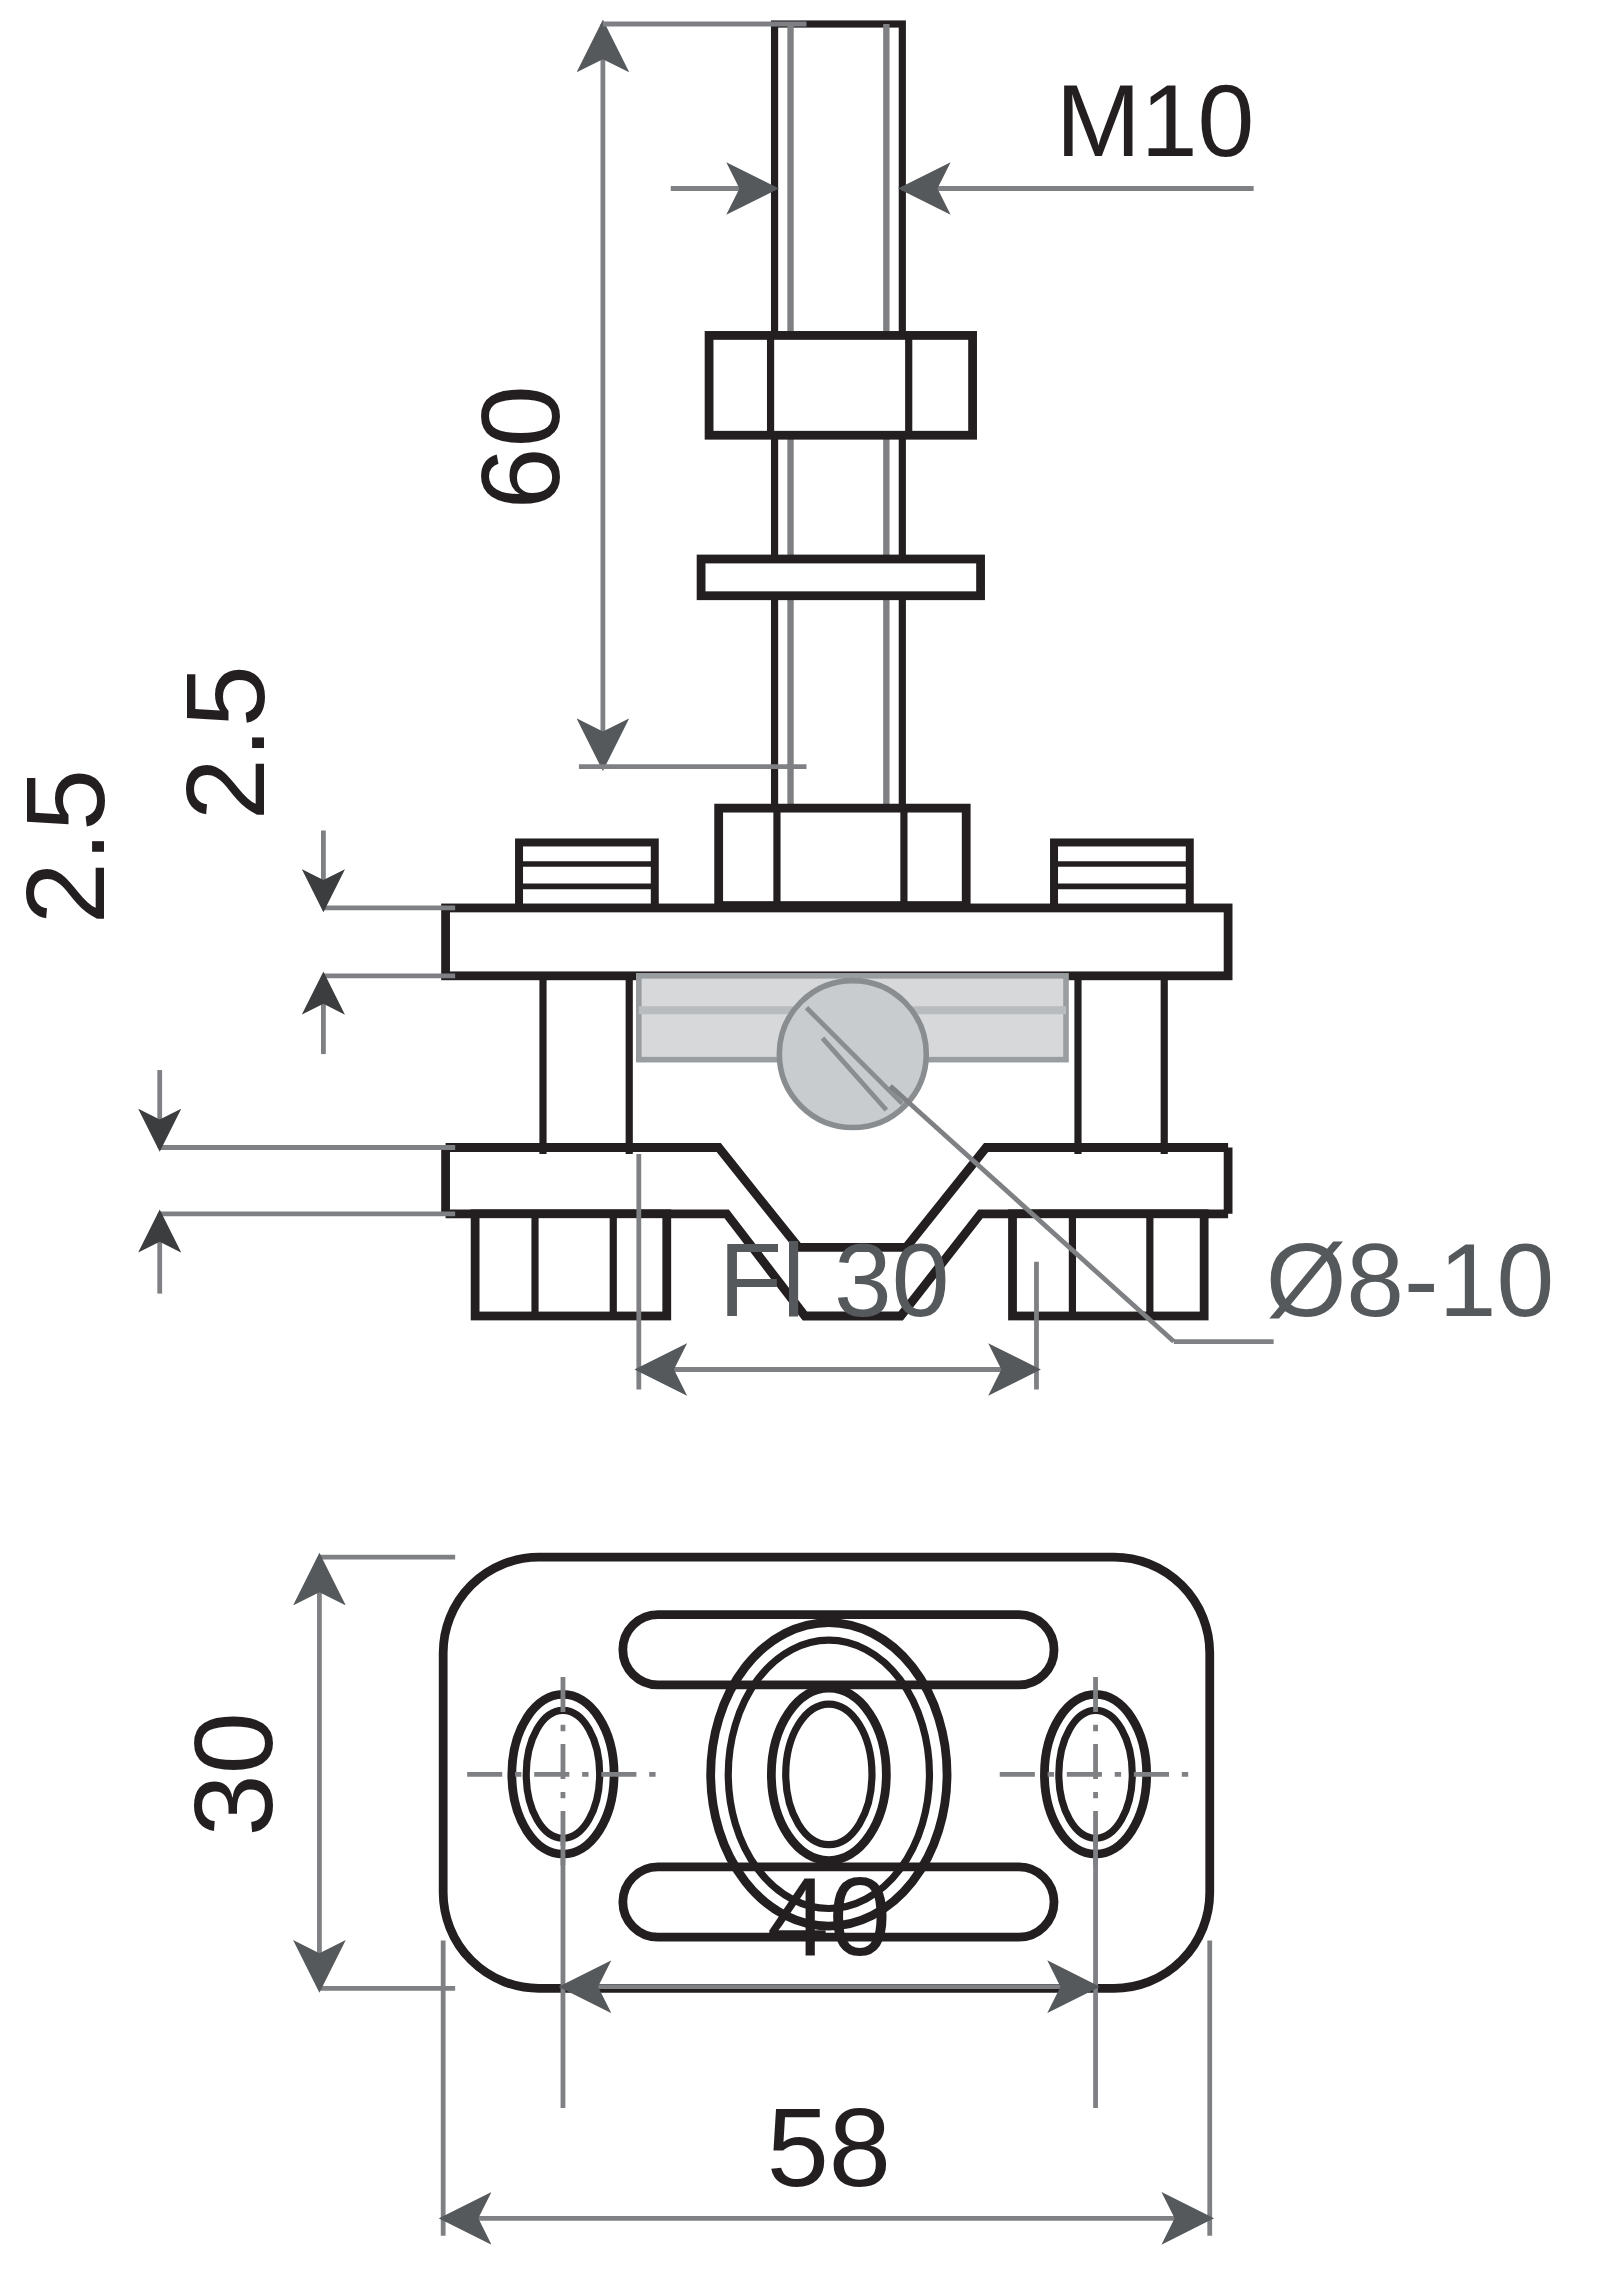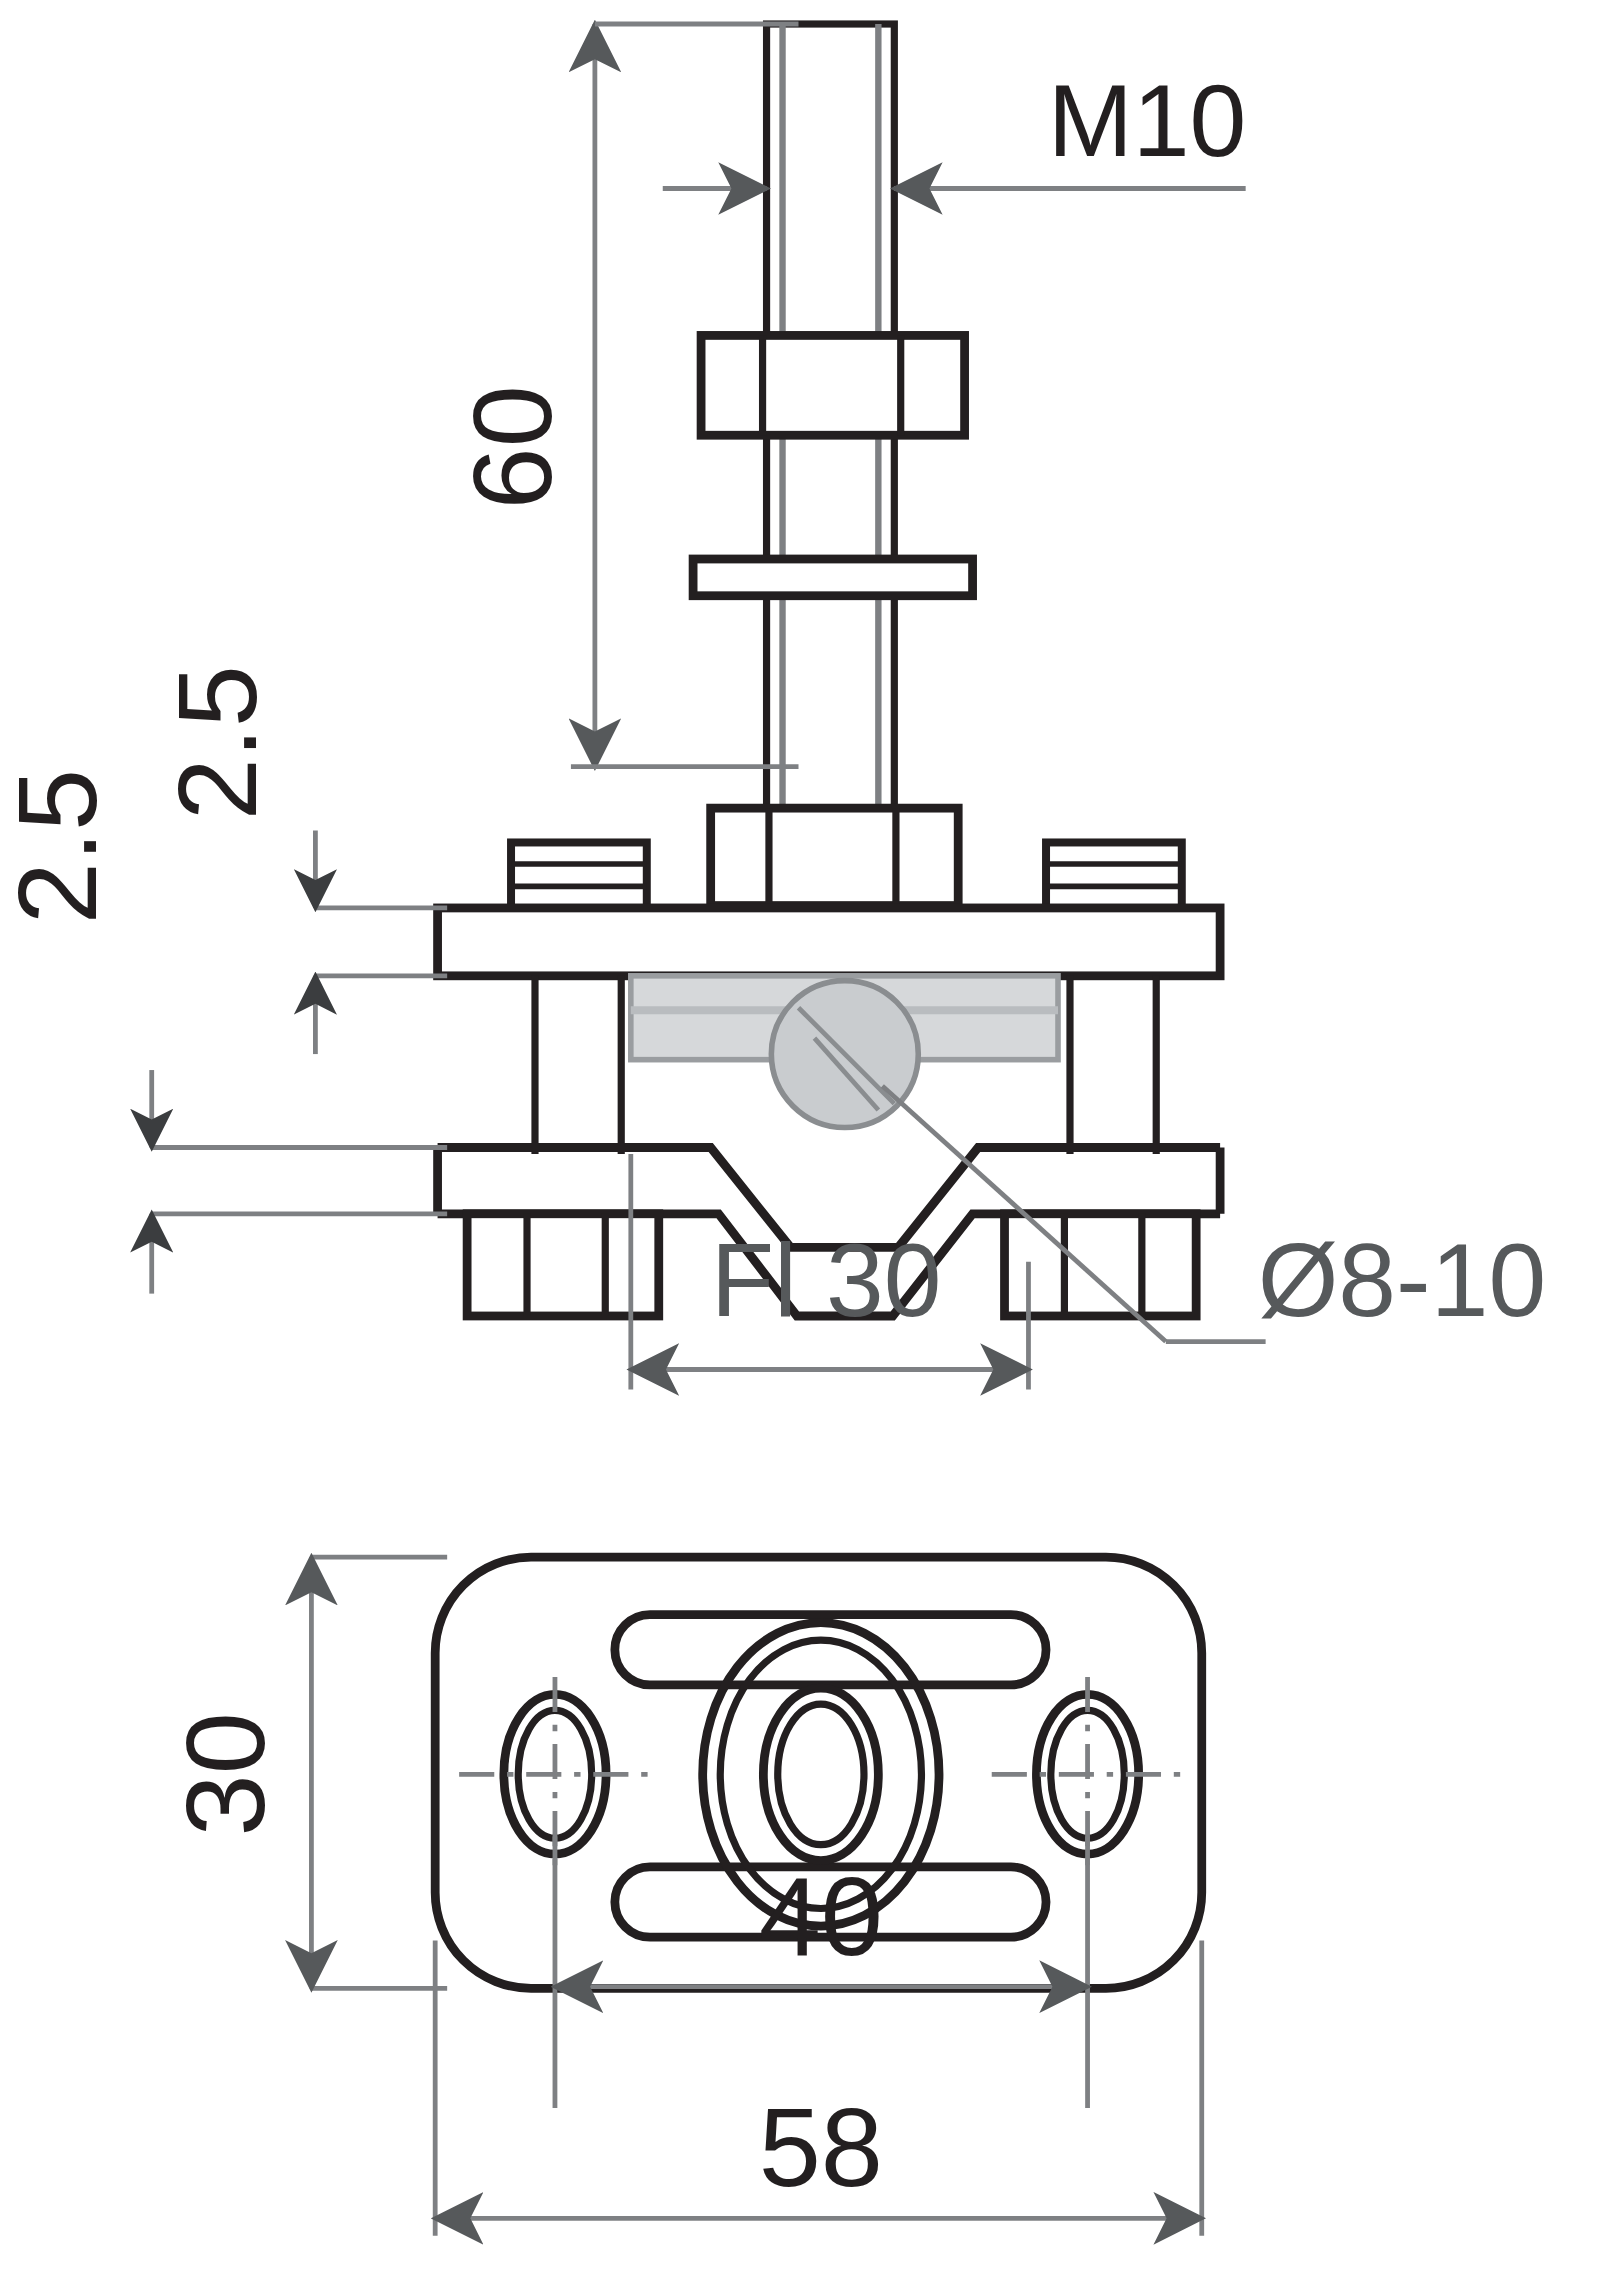--- a/index.html
+++ b/index.html
@@ -16,7 +16,7 @@
   }
   #drawing-root {
     position: absolute;
-    left: 0; top: 0;
+    left: 8px; top: 0;
     width: 1546px;
     height: 2295px;
   }

